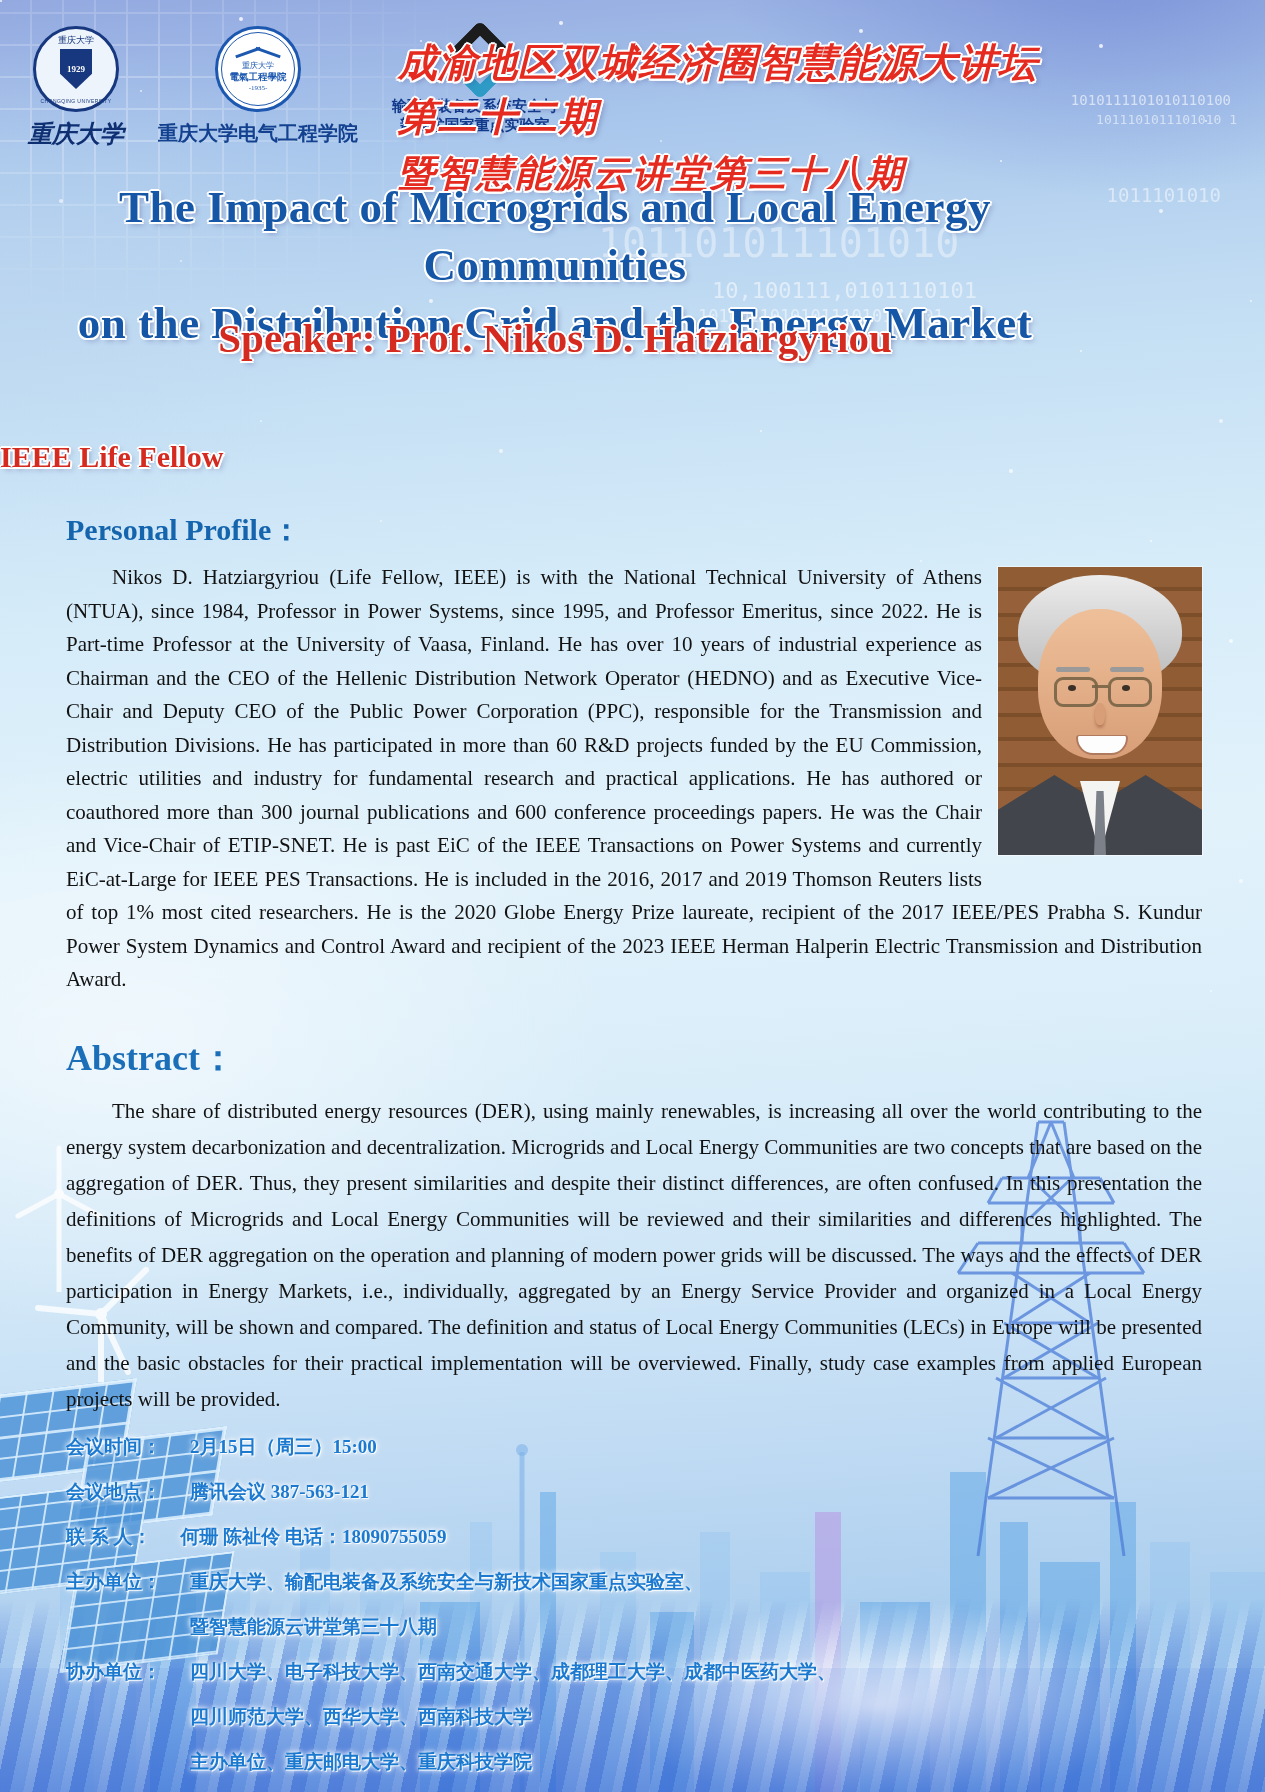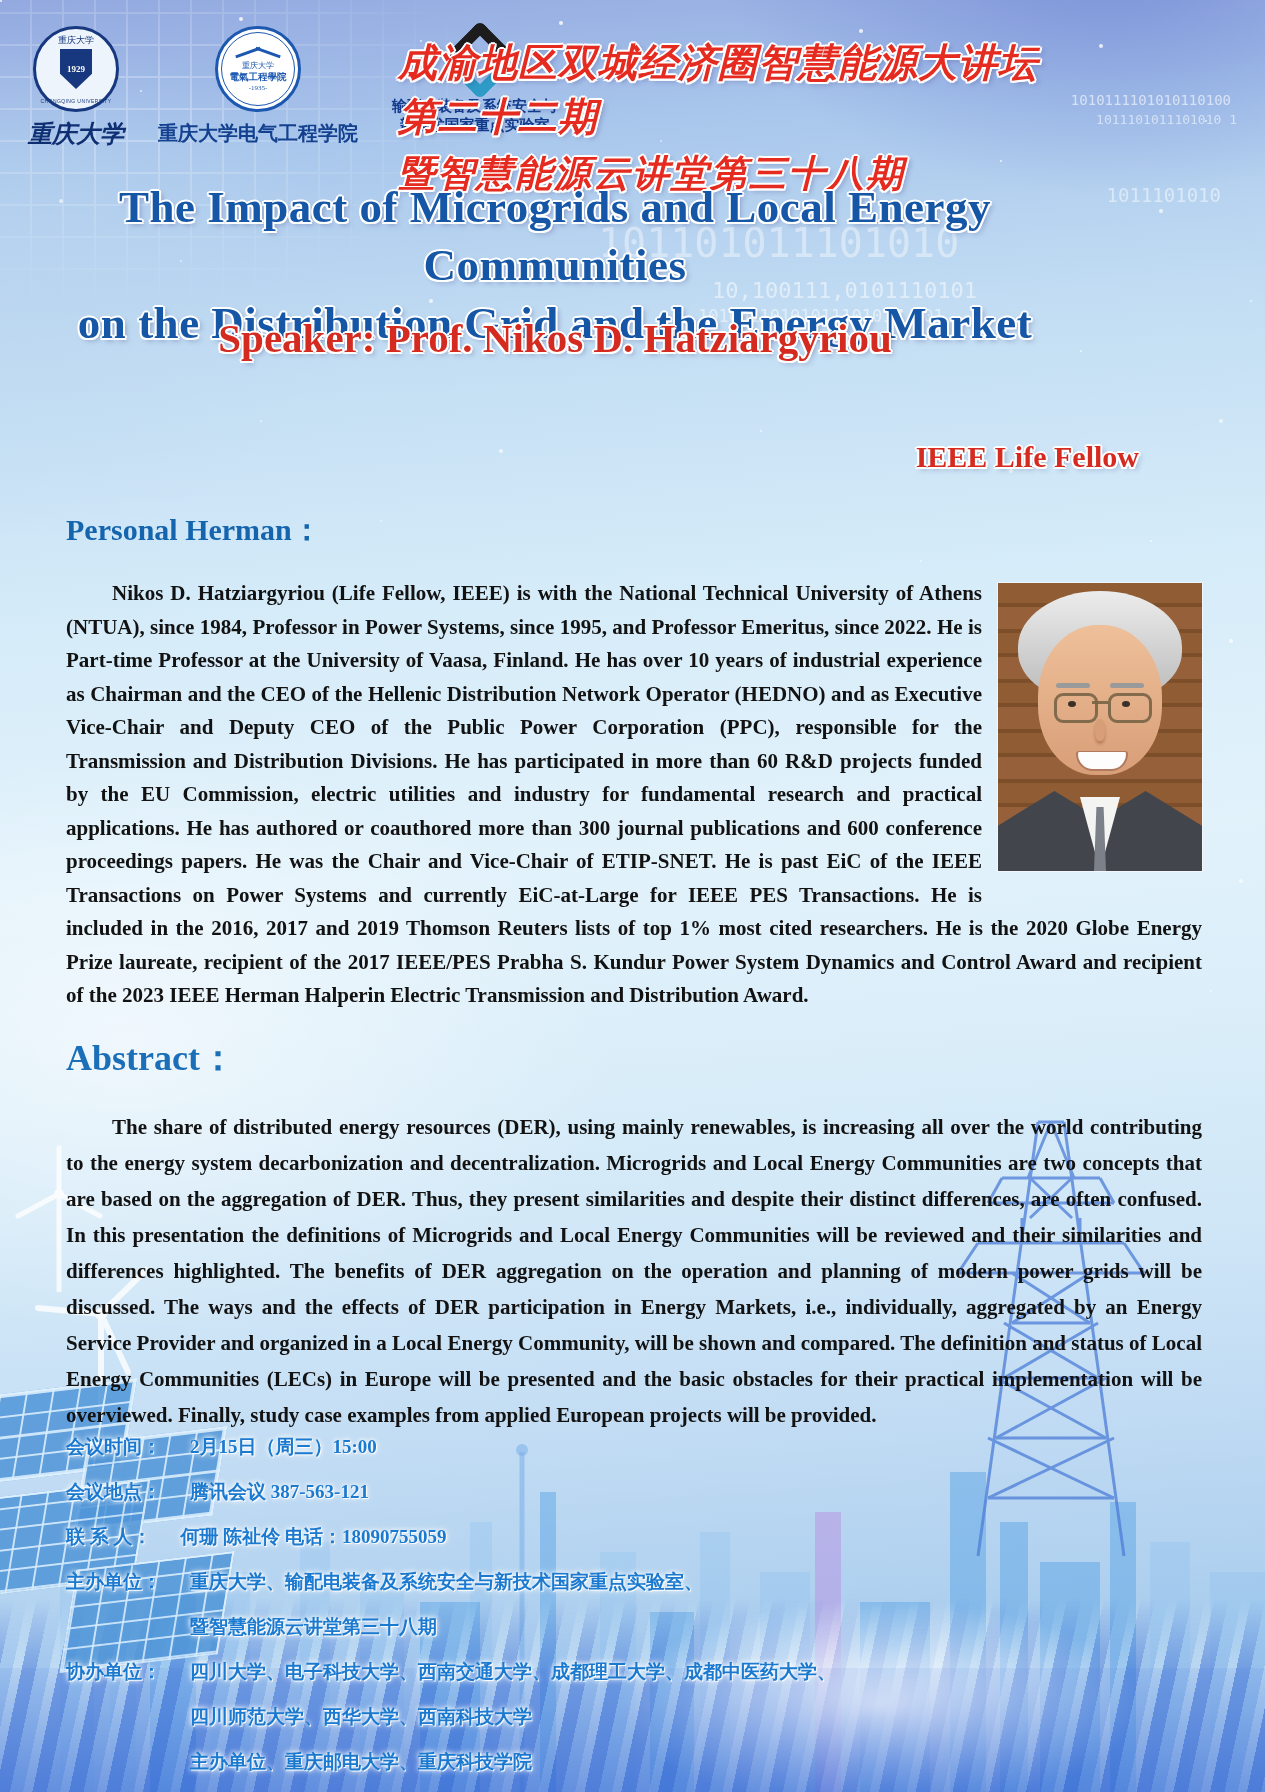--- a/index.html
+++ b/index.html
@@ -81,7 +81,7 @@
   .main-title{left:0;top:178px;width:1110px;text-align:center;font-weight:bold;color:#1557a6;}
   .mt-line{font-size:45px;line-height:58px;letter-spacing:.5px;}
   .speaker-line{left:0;top:314px;width:1110px;text-align:center;font-weight:bold;color:#d42a20;font-size:41px;}
-  .fellow-line{left:0;top:440px;width:1118px;text-align:right;font-weight:bold;color:#d42a20;font-size:30px;padding-left:21px;}
+  .fellow-line{left:0;top:440px;width:1118px;text-align:left;font-weight:bold;color:#d42a20;font-size:30px;}
 
   
   .section{left:66px;width:1136px;color:#121212;}

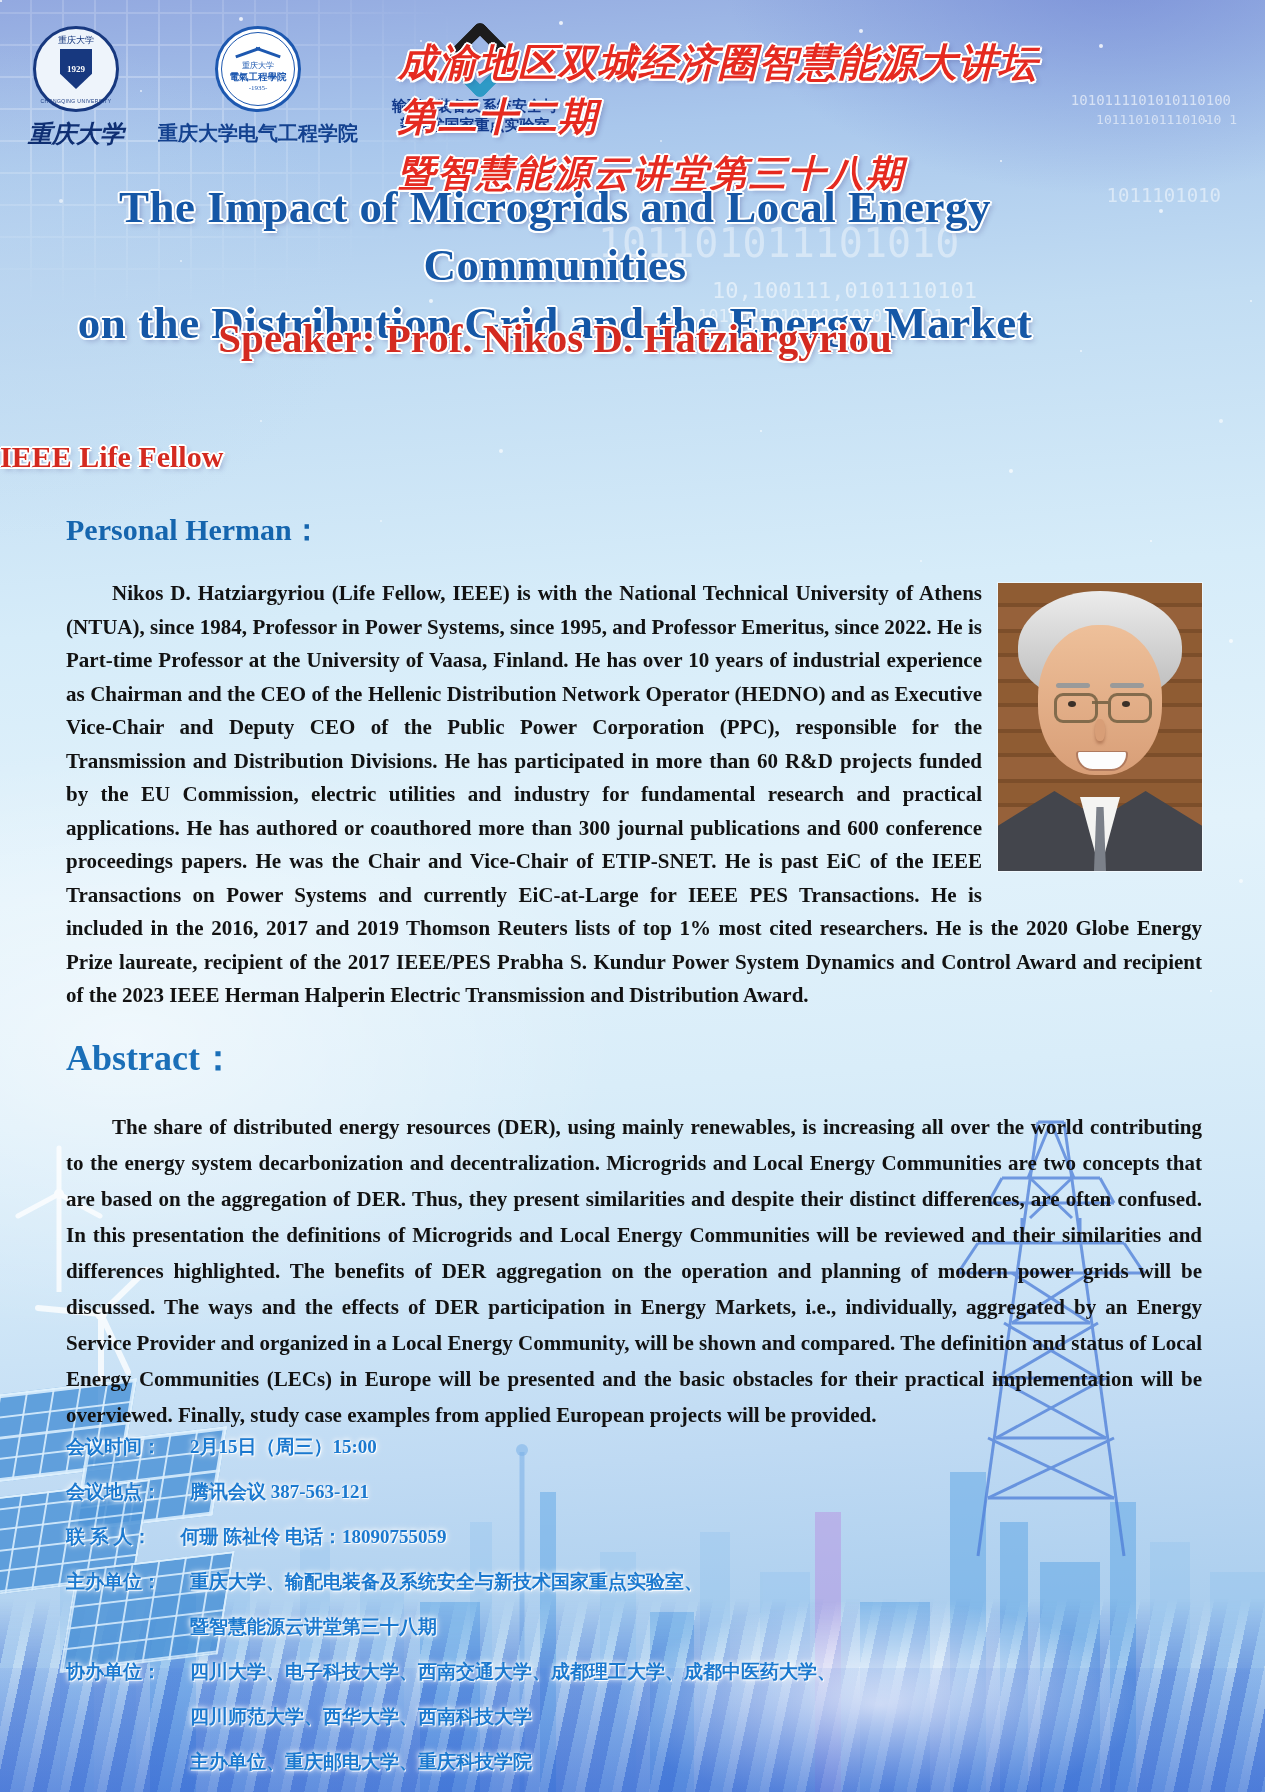--- a/index.html
+++ b/index.html
@@ -309,7 +309,7 @@
   <div class="content fellow-line ow">IEEE Life Fellow</div>
 
   <div class="content section profile-sec">
-    <div class="sec-heading">Personal Herman：</div>
+    <div class="sec-heading">Personal Profile：</div>
     <div class="para">
       <div class="photo">
         <div class="ph-hair"></div>

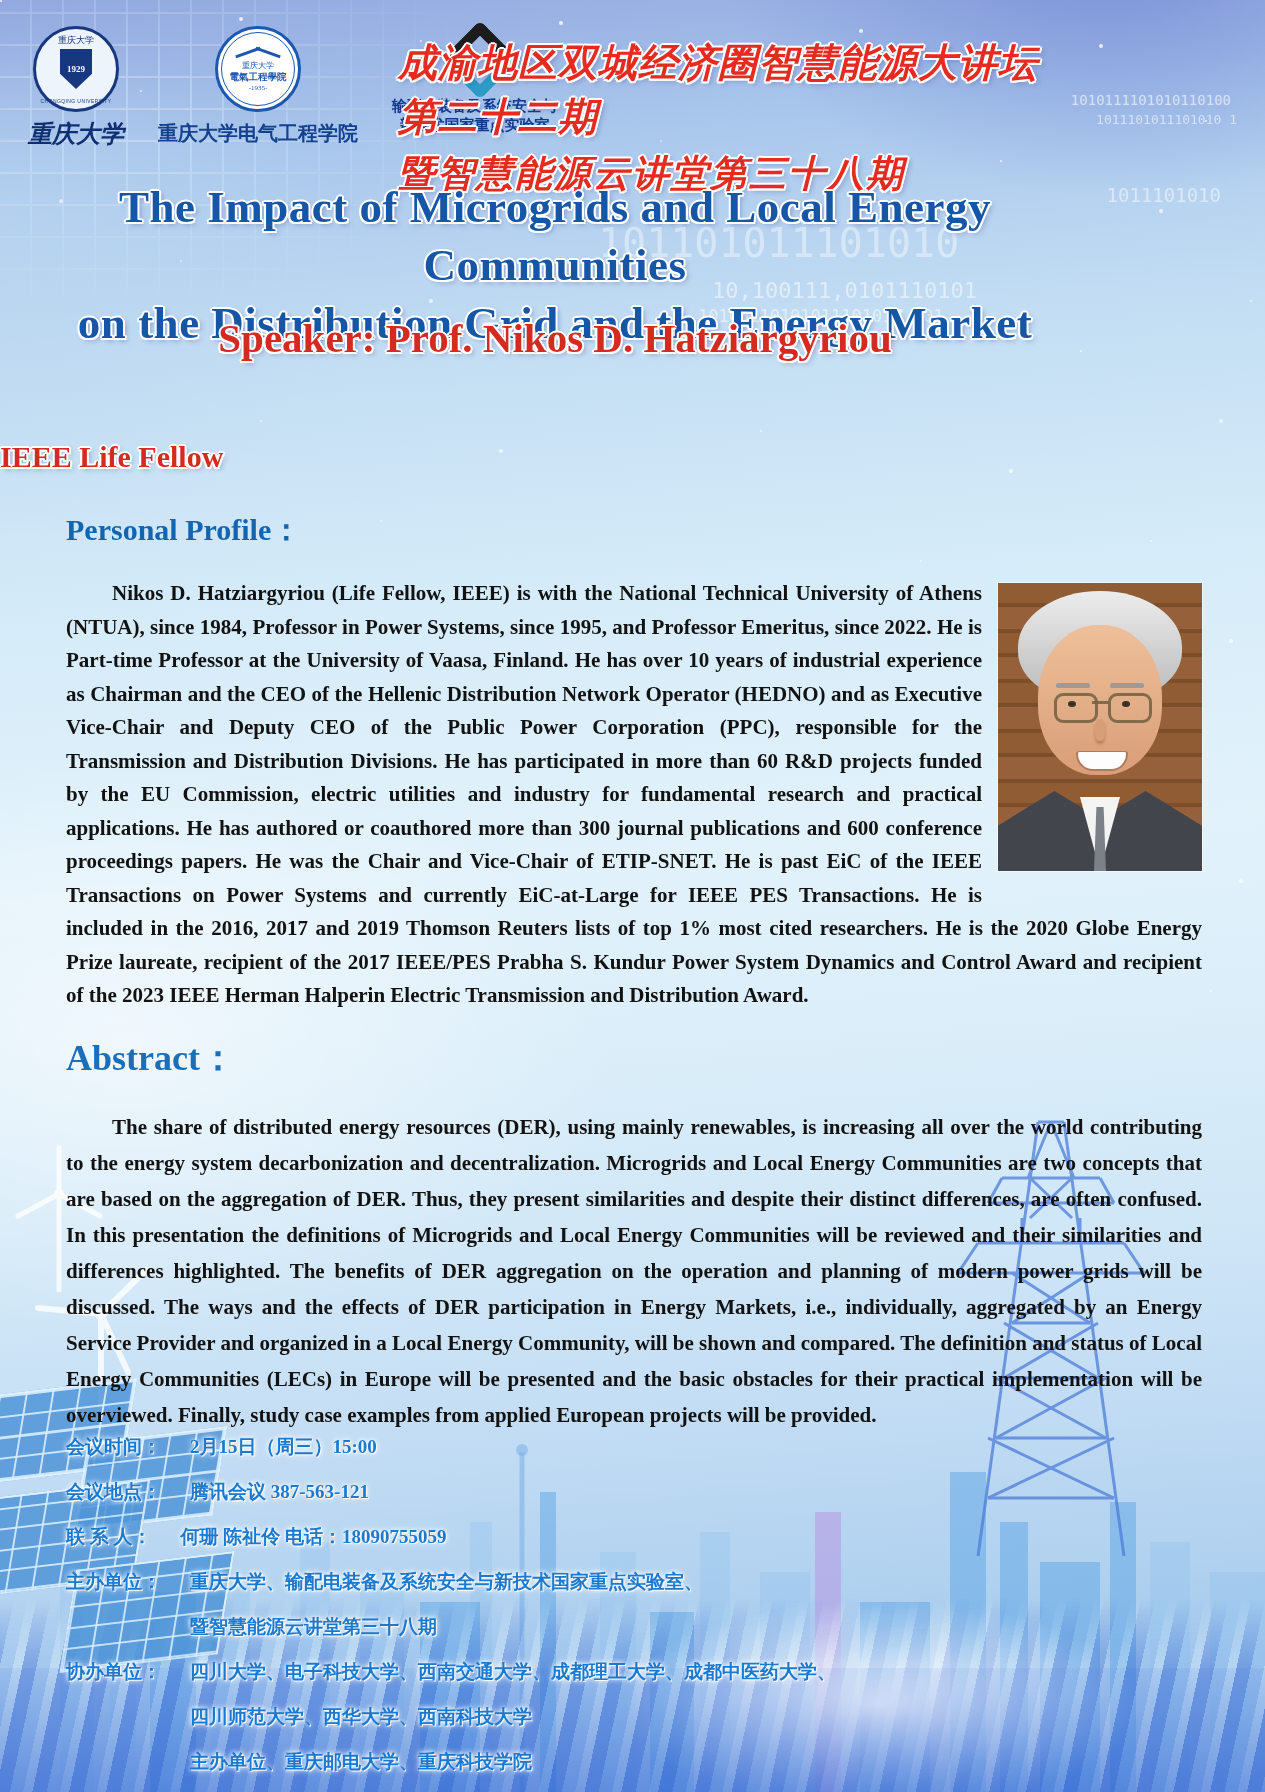--- a/index.html
+++ b/index.html
@@ -87,7 +87,7 @@
   .section{left:66px;width:1136px;color:#121212;}
   .sec-heading{font-weight:bold;color:#1565ae;font-size:30px;}
   .sec-heading.abstract{font-size:36px;color:#1b6fb8;}
-  .para{margin-top:26px;font-size:21px;line-height:33.5px;text-align:justify;text-indent:46px;font-weight:bold;}
+  .para{margin-top:10px;font-size:21px;line-height:33.5px;text-align:justify;text-indent:46px;}
   .para.abstract-para{line-height:36px;}
   .profile-sec{top:510px;}
   .abstract-sec{top:1034px;}

